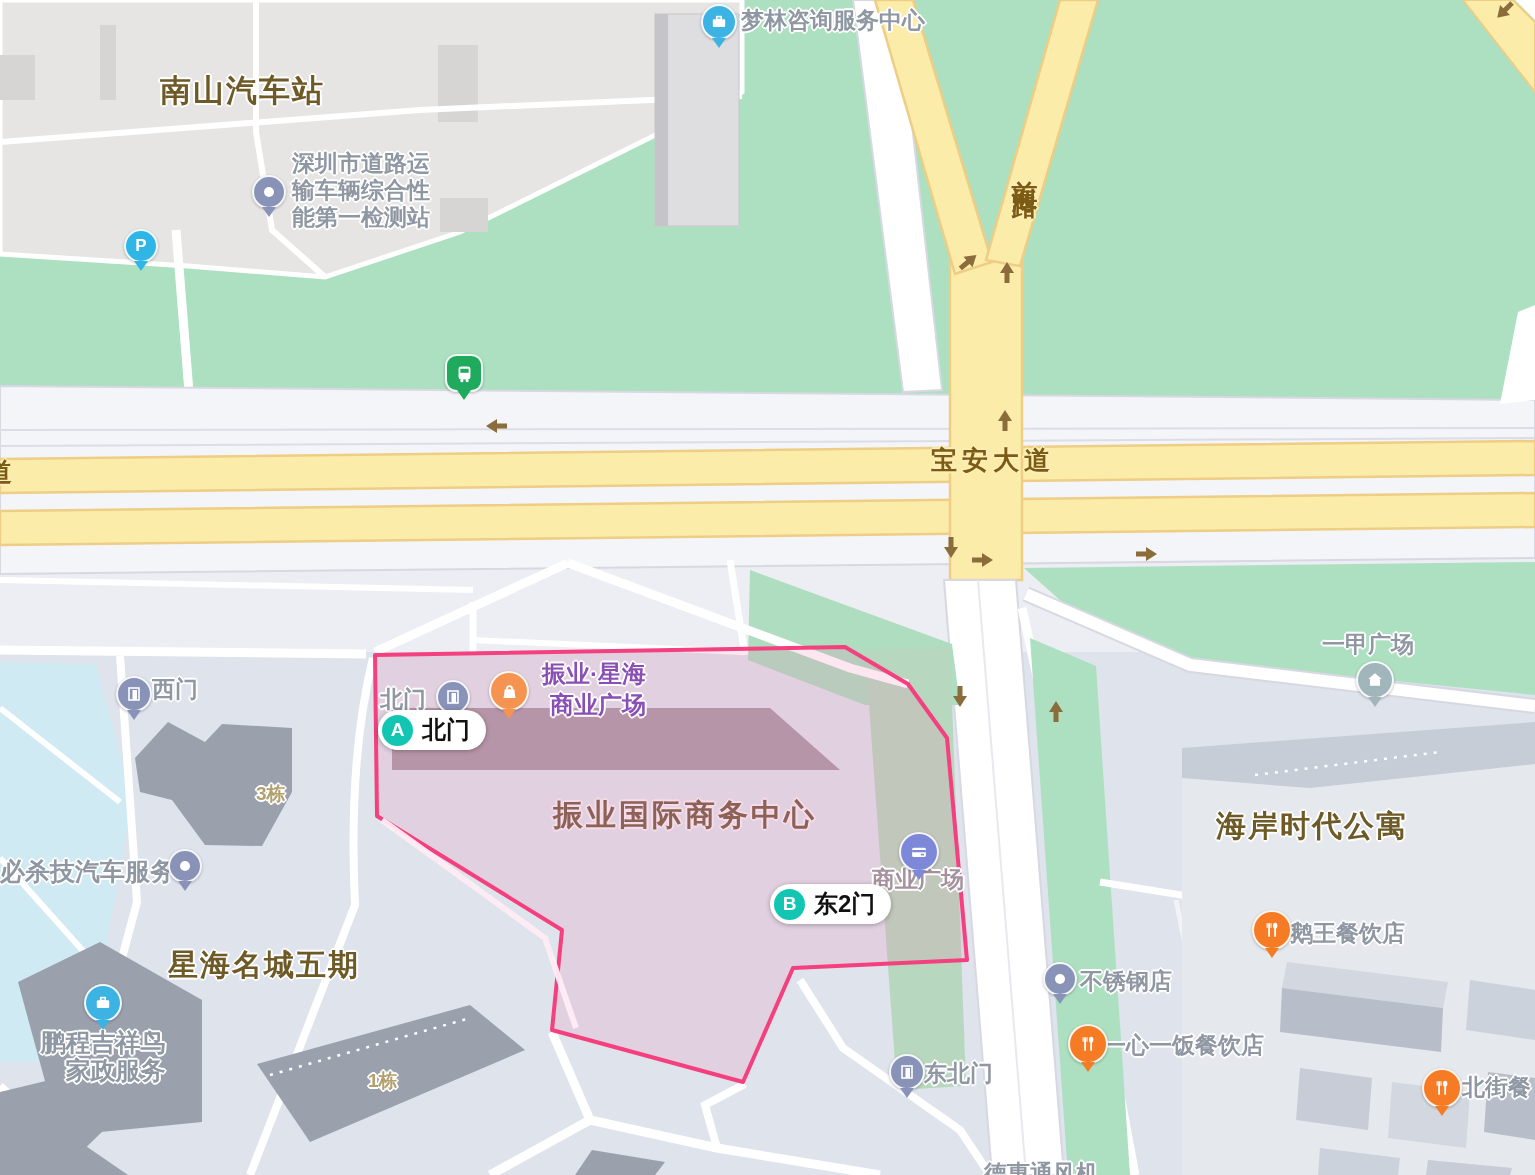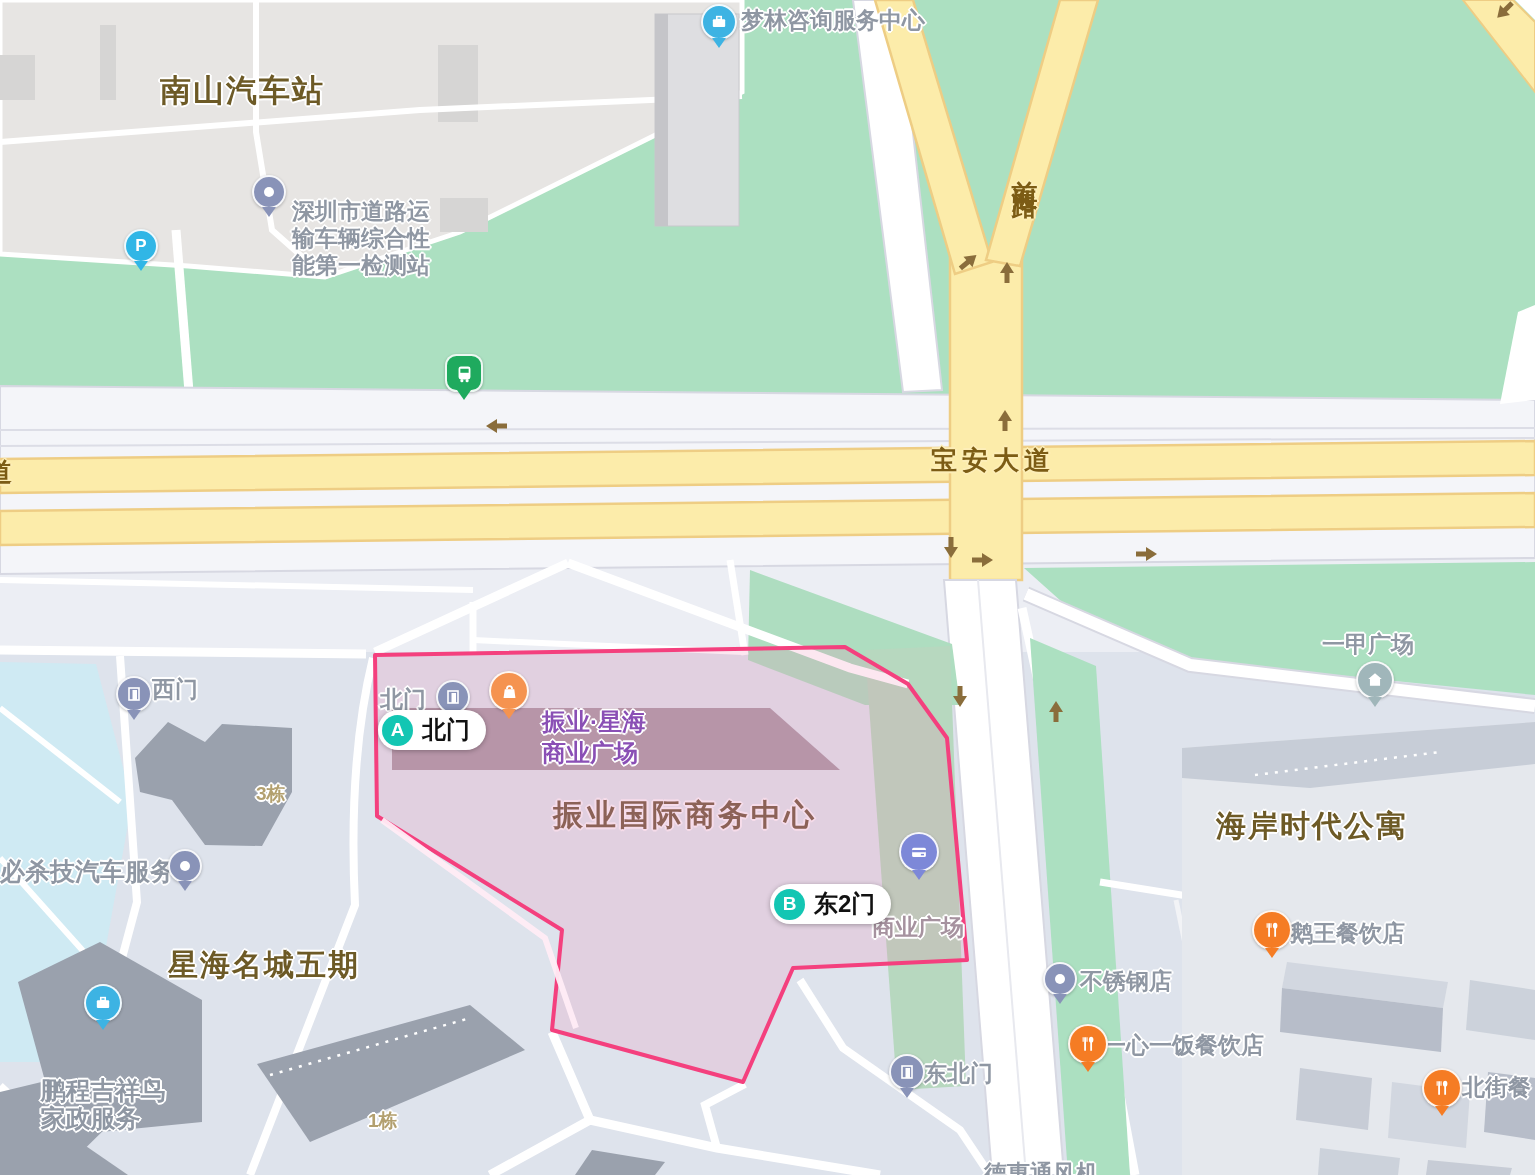--- a/index.html
+++ b/index.html
@@ -18,7 +18,7 @@
   .roadlbl{color:#7c5c15;font-size:26px;letter-spacing:5px;
        text-shadow:-2px 0 #fdeeb8,2px 0 #fdeeb8,0 -2px #fdeeb8,0 2px #fdeeb8;}
   .vert{writing-mode:vertical-rl;letter-spacing:6px;}
-  .center{transform:translateX(-50%);text-align:left;margin-top:48px;}
+  .center{transform:translateX(-50%);text-align:right;}
   .pin{position:absolute;z-index:4;display:flex;flex-direction:column;align-items:center;}
   .pin .head{border-radius:50%;border:2px solid rgba(255,255,255,.92);display:flex;align-items:center;justify-content:center;
        box-shadow:0 1px 3px rgba(0,0,0,.25);}

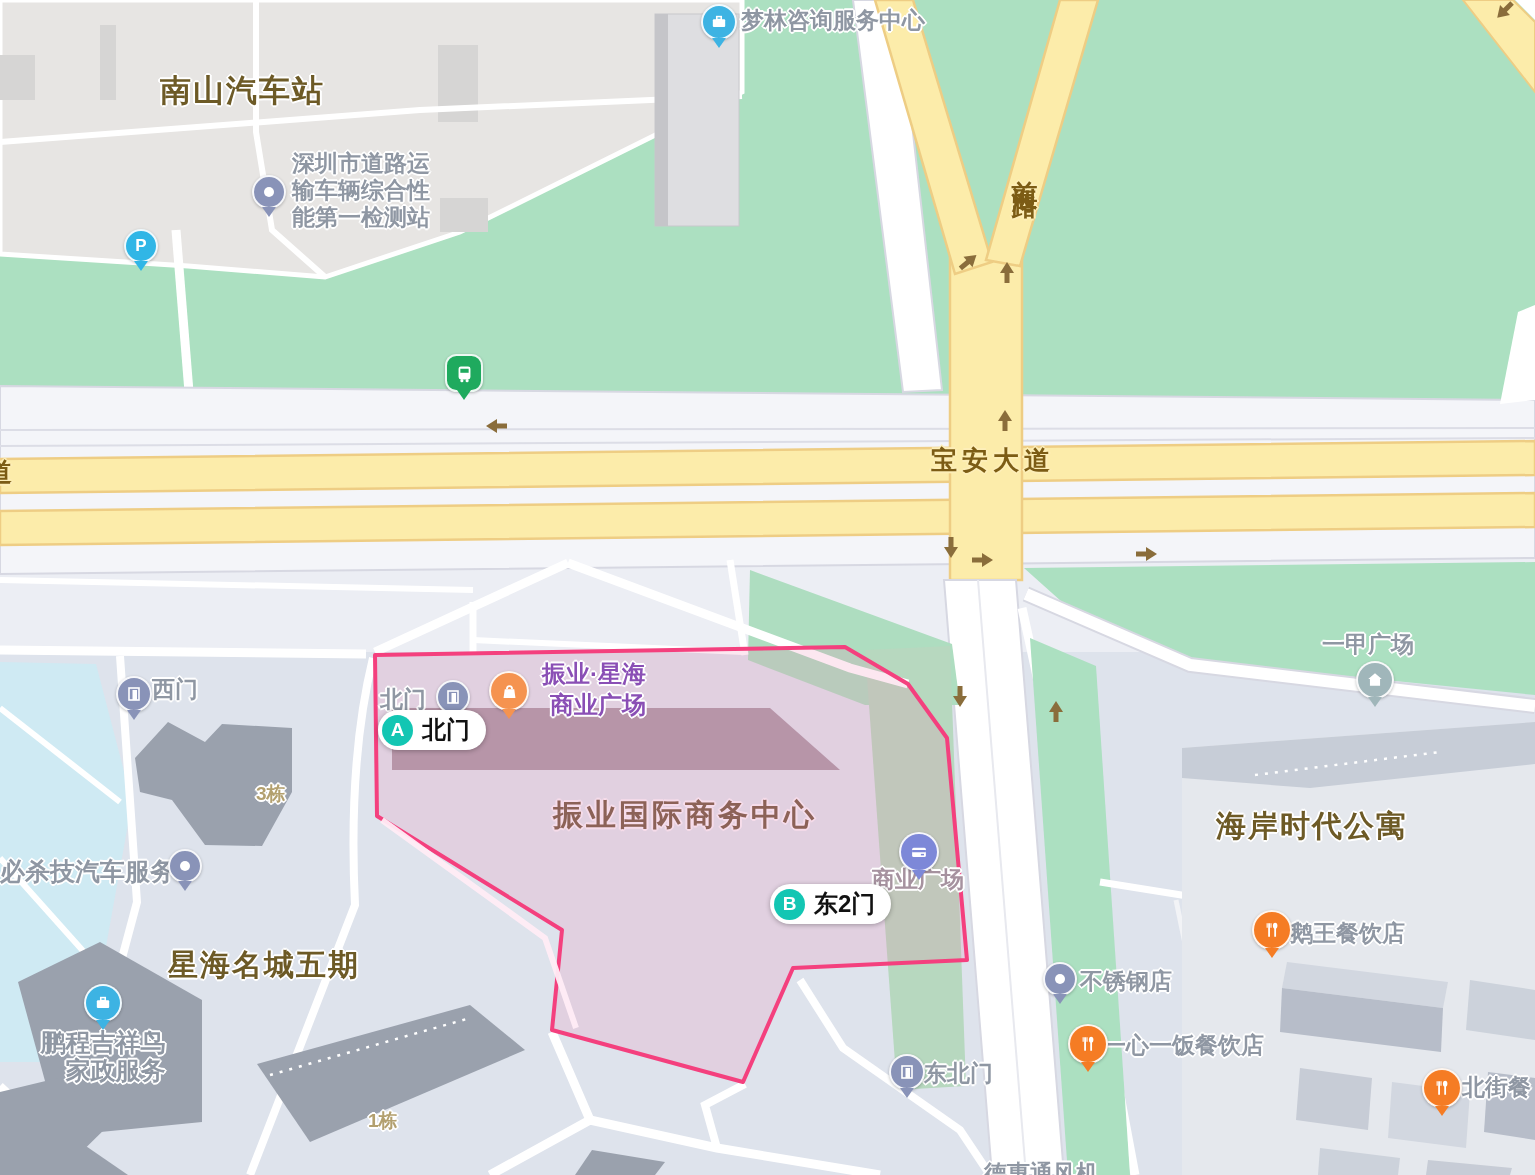--- a/index.html
+++ b/index.html
@@ -194,7 +194,7 @@
   <div>鹏程吉祥鸟</div>
   <div>家政服务</div>
 </div>
-<div class="lbl tan" style="left:338px;top:1068px;margin-top:40px;">1栋</div>
+<div class="lbl tan" style="left:338px;top:1068px;">1栋</div>
 <div class="lbl poi" style="left:1322px;top:629px;">一甲广场</div>
 <div class="lbl area-big" style="left:1216px;top:786px;font-size:30px;">海岸时代公寓</div>
 <div class="lbl poi" style="left:1290px;top:918px;">鹅王餐饮店</div>

